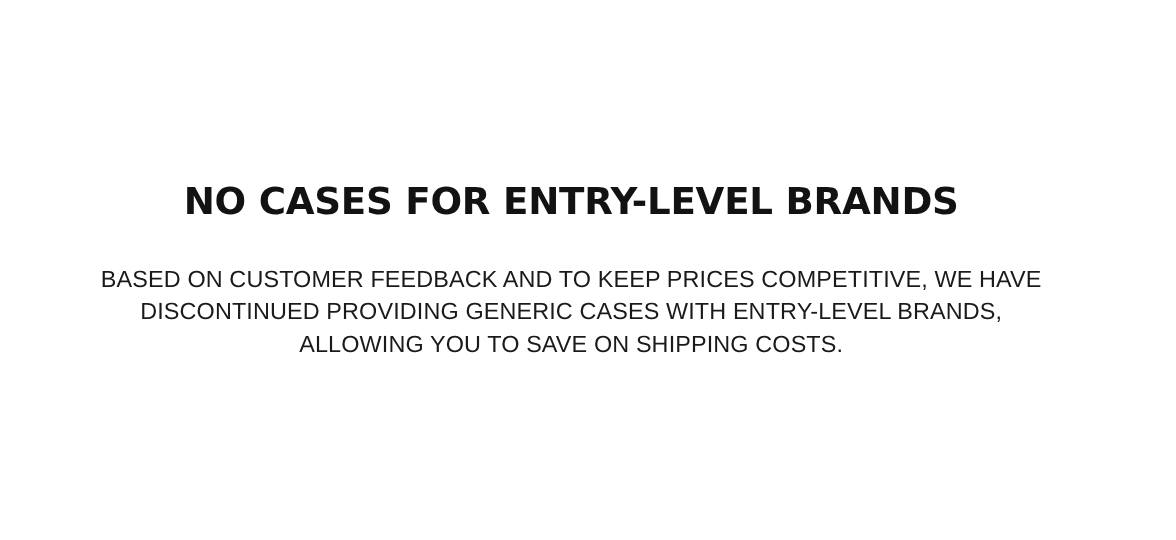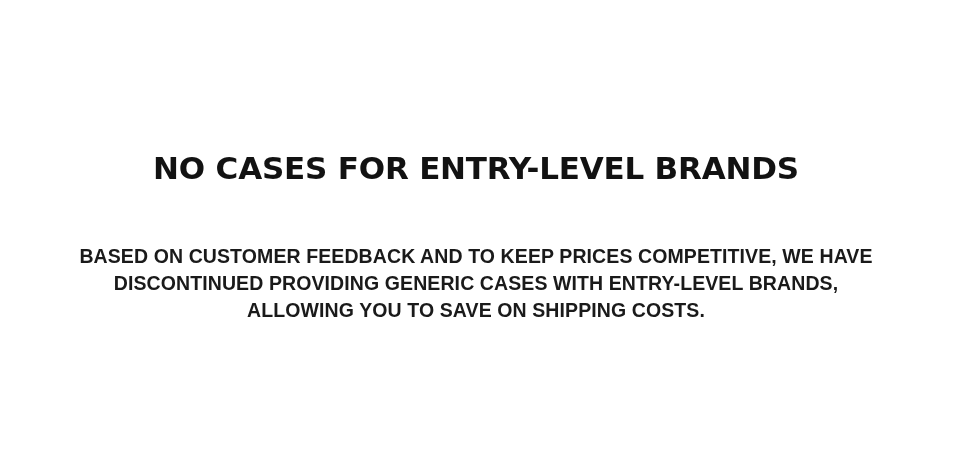--- a/index.html
+++ b/index.html
@@ -24,7 +24,6 @@
     align-items: center;
     justify-content: flex-start;
     padding-top: 152px;
-    gap: 13px;
   }
 
   .promo-heading {

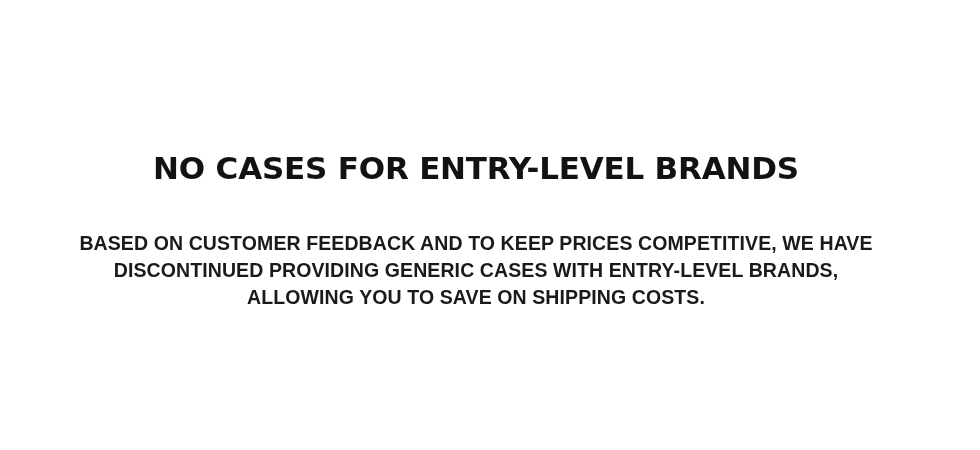--- a/index.html
+++ b/index.html
@@ -40,12 +40,12 @@
   }
 
   .promo-body {
-    margin: 14px;
+    margin: 4px;
     padding-top: 32px;
     width: 800px;
     font-family: "Liberation Sans", sans-serif;
     font-size: 19.5px;
-    font-weight: 700;
+    font-weight: 400;
     line-height: 27px;
     letter-spacing: 0.1px;
     color: #1a1a1a;

